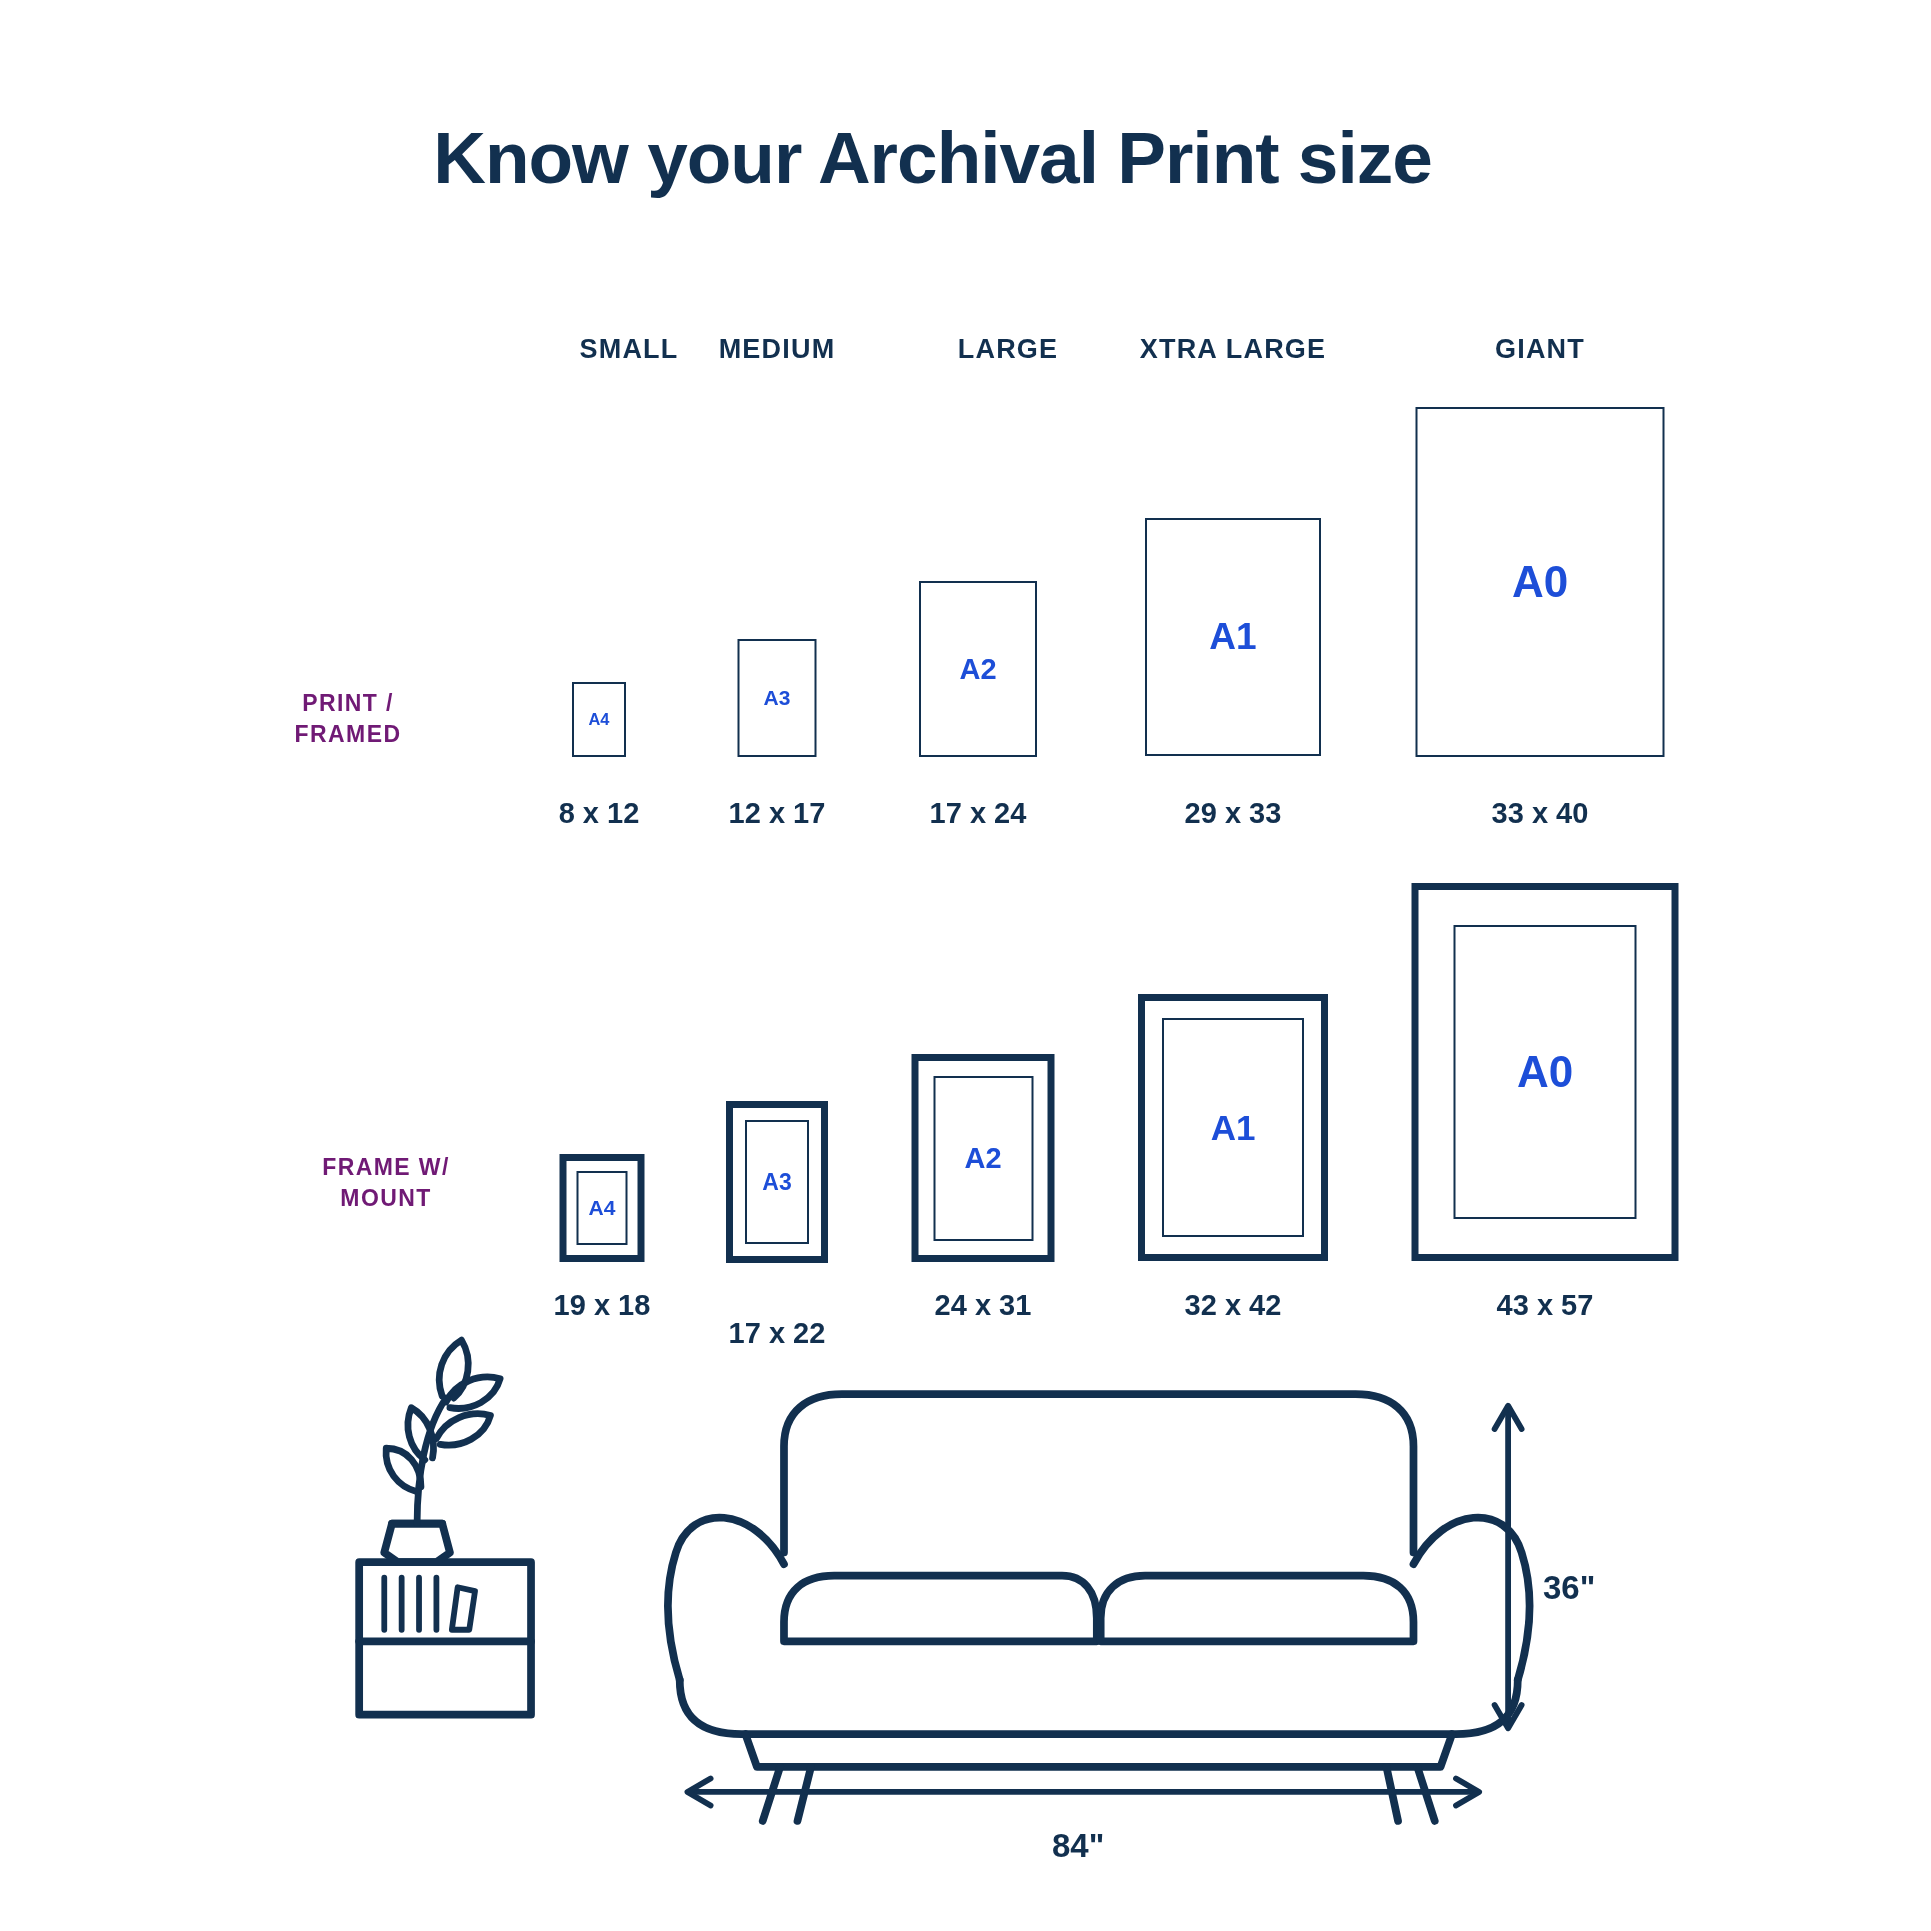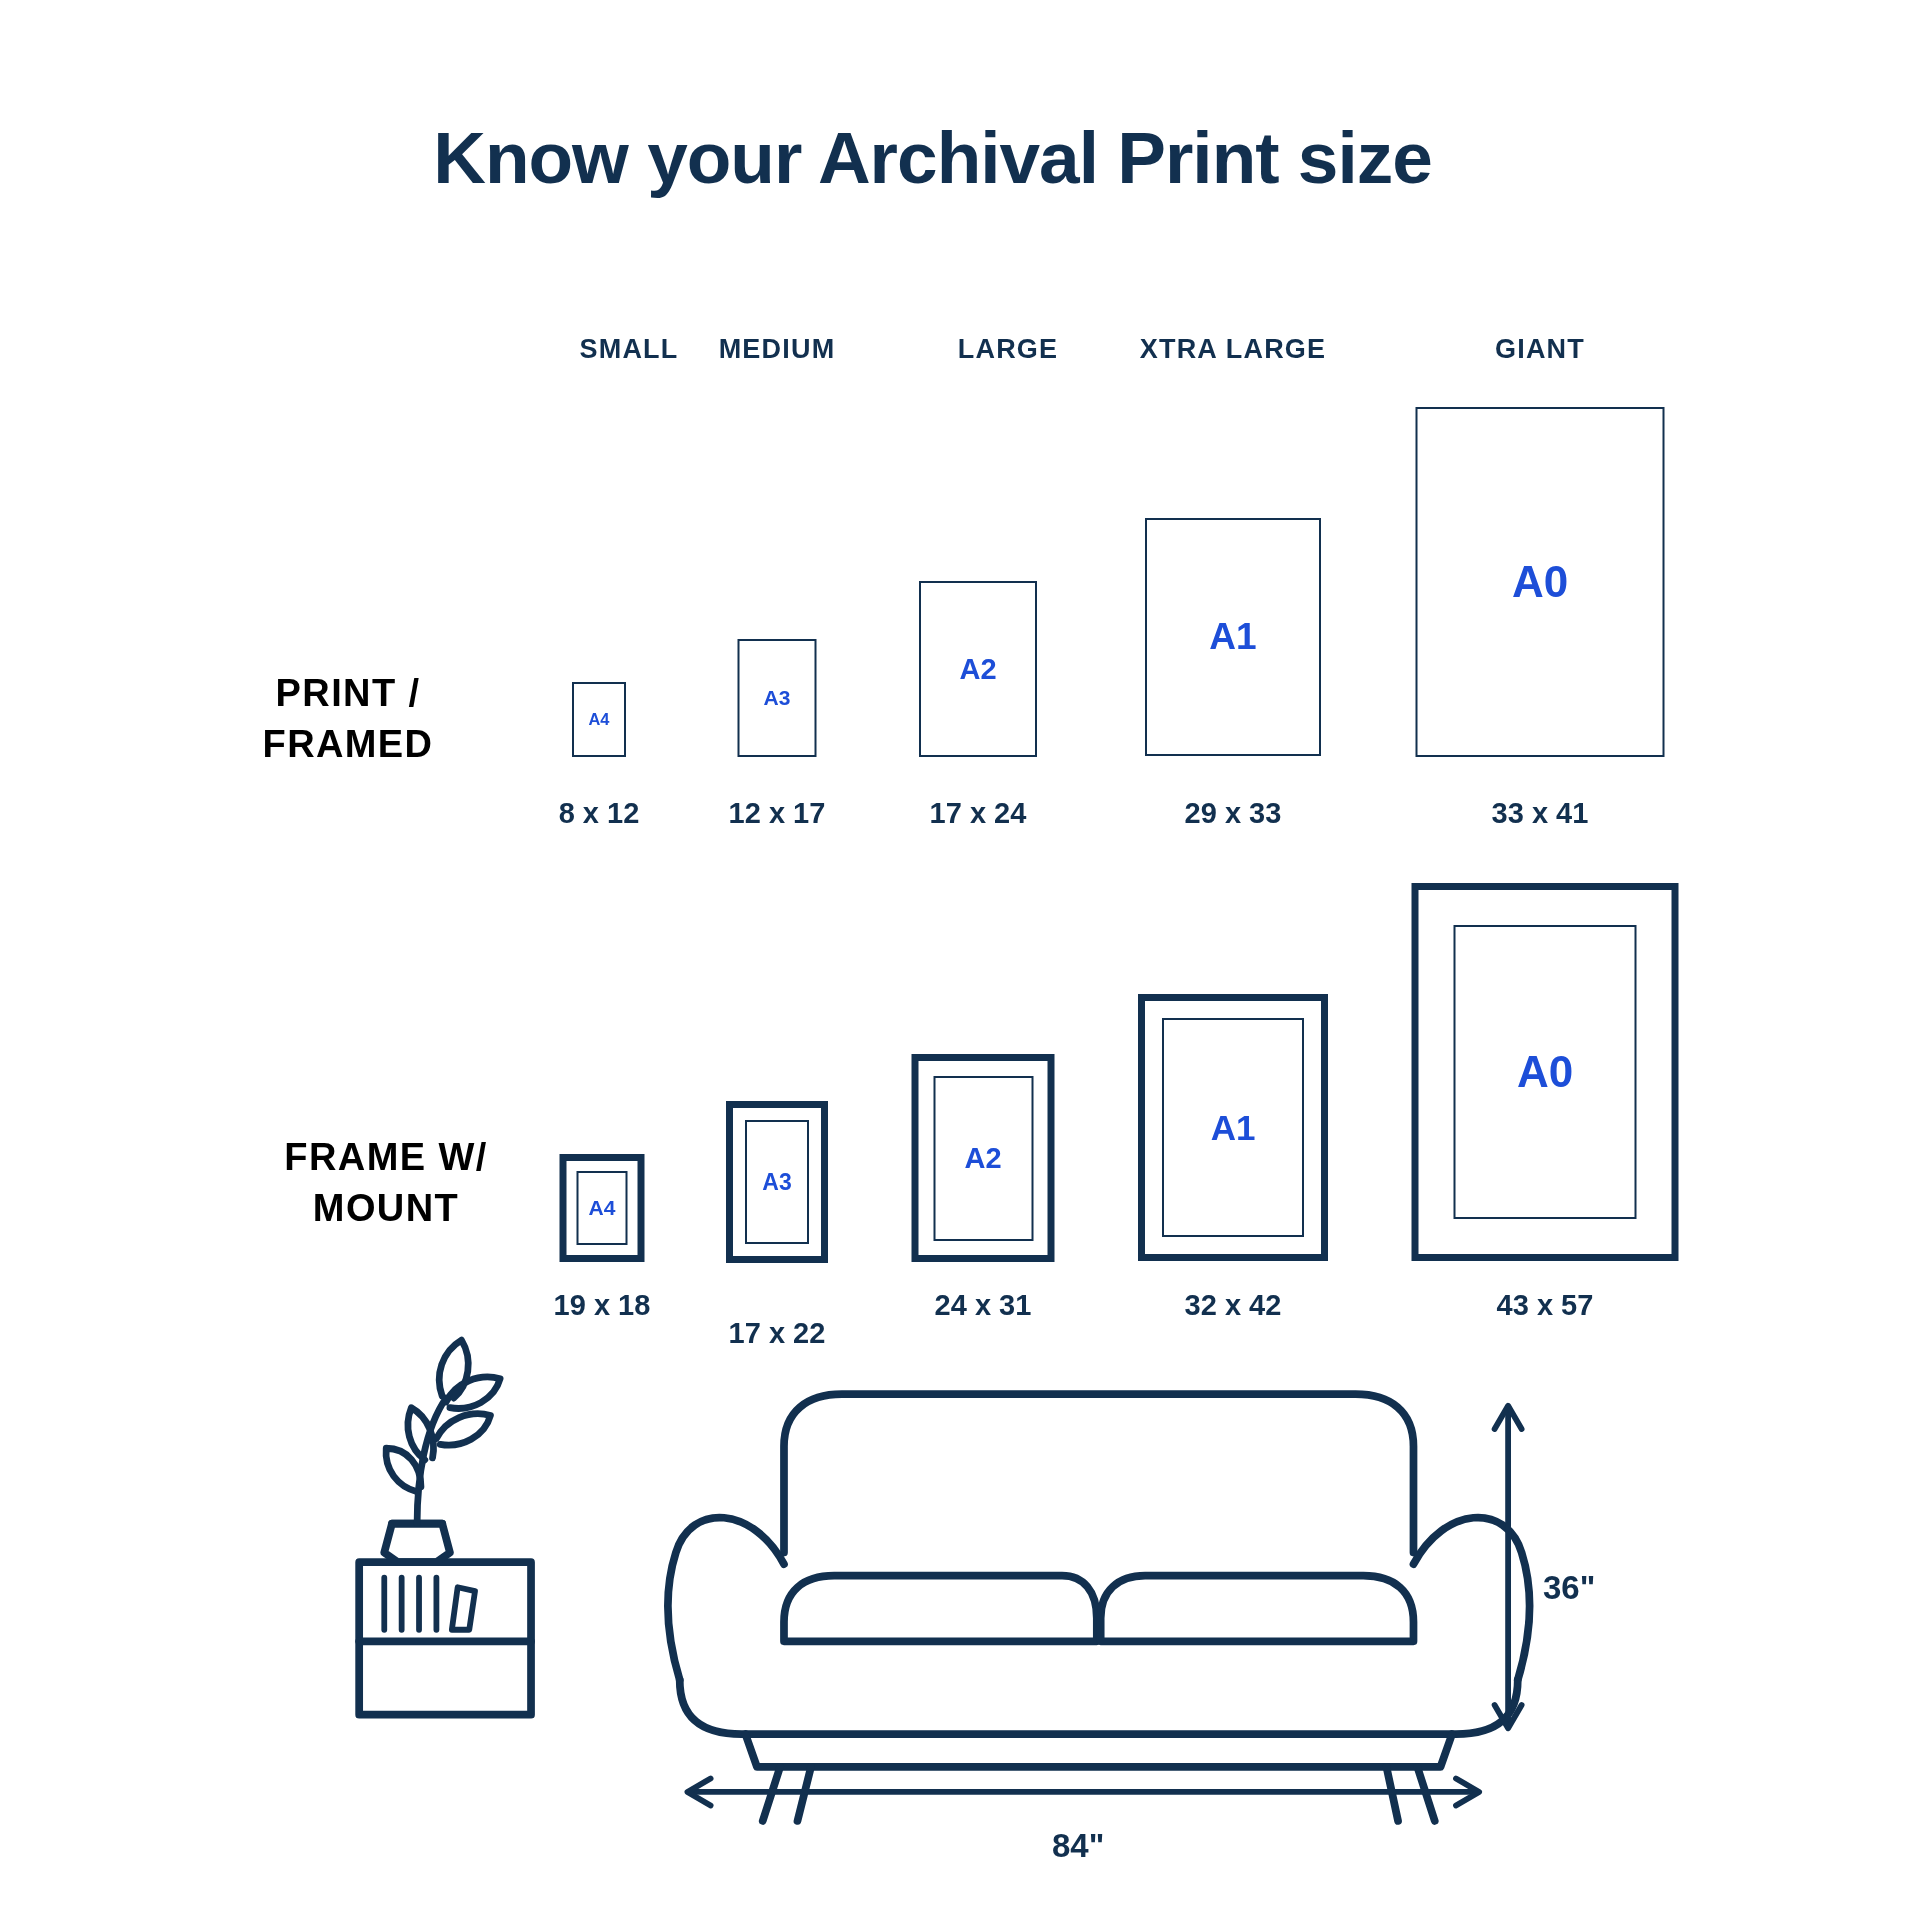--- a/index.html
+++ b/index.html
@@ -51,11 +51,11 @@
   
   .row-label {
     position: absolute;
-    font-size: 38px;
+    font-size: 23px;
     font-weight: bold;
     letter-spacing: 1.4px;
     line-height: 1.35;
-    color: #000000;
+    color: #701a75;
     text-align: center;
     white-space: pre-line;
     transform: translate(-50%, -50%);

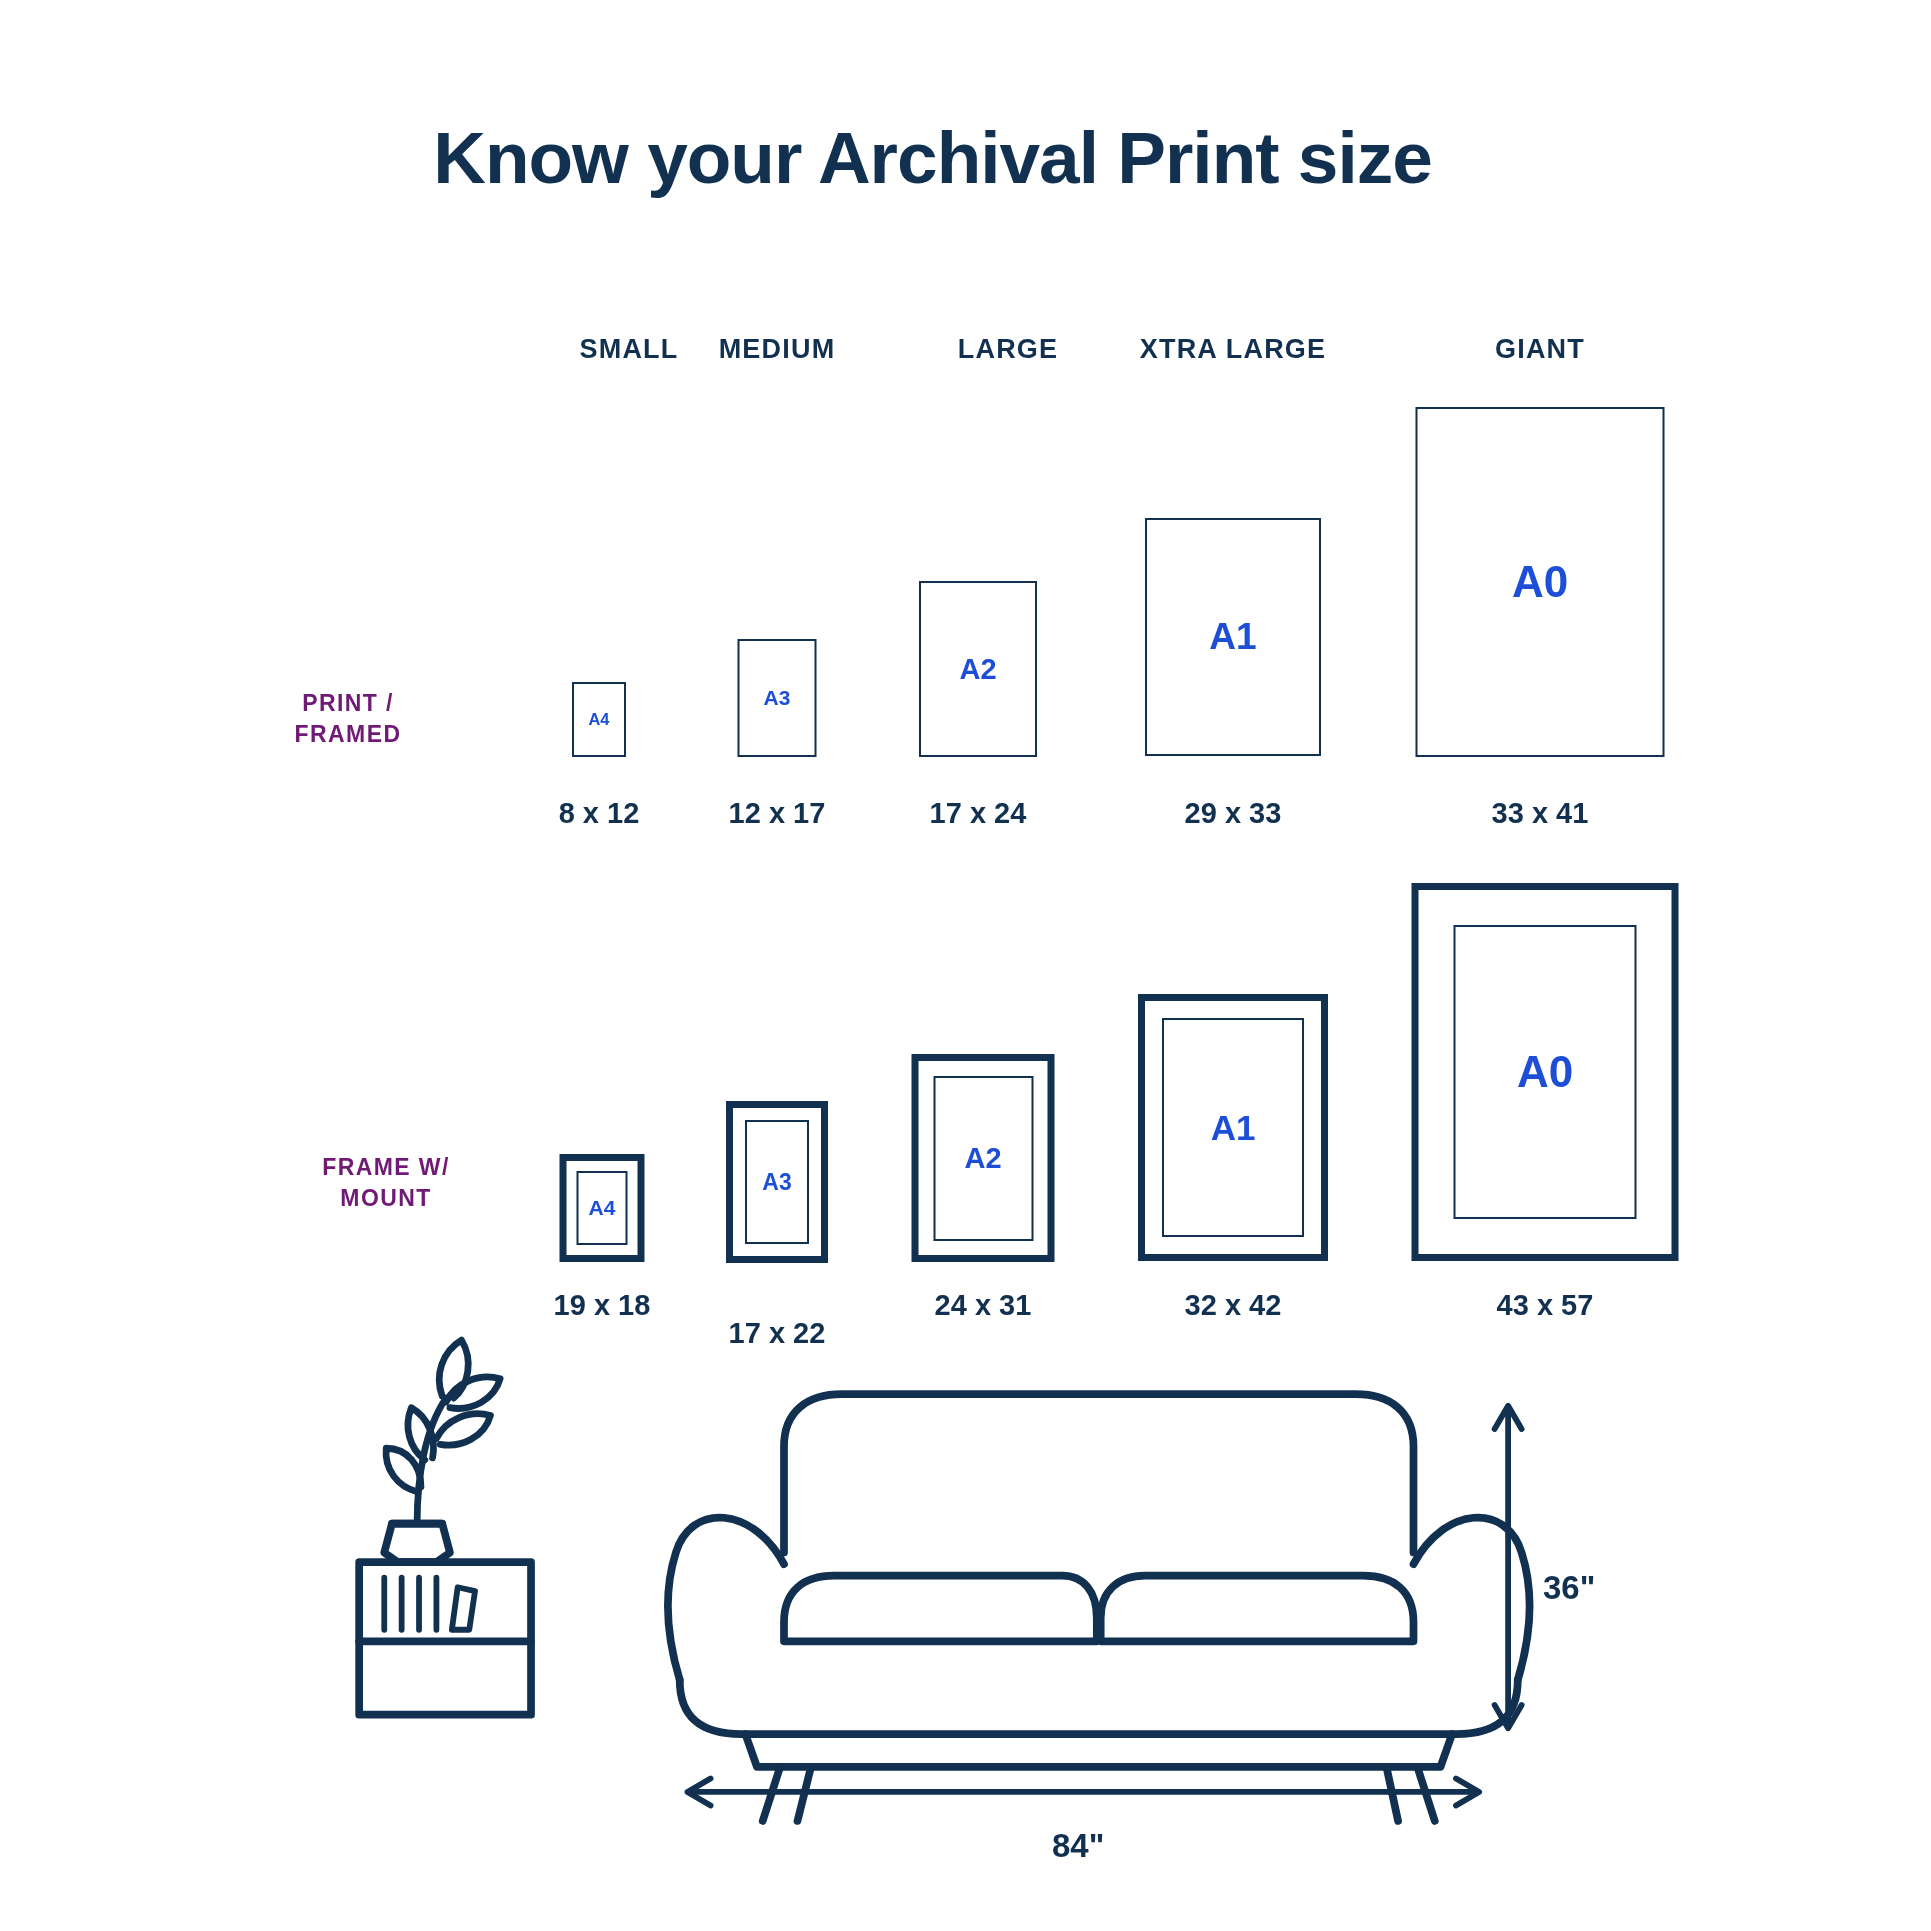--- a/index.html
+++ b/index.html
@@ -155,7 +155,7 @@
   <div class="frame" style="left:1540px; top:407px; width:249px; height:350px;">
     <span class="frame-label" style="font-size:44px;">A0</span>
   </div>
-  <div class="size-caption" style="left:1540px; top:797px;">33 x 41</div>
+  <div class="size-caption" style="left:1540px; top:797px;">33 x 40</div>
 
   <div class="frame thick" style="left:602px; top:1154px; width:85px; height:108px;">
     <span class="inner-mount" style="left:9.7px; right:9.7px; top:9.7px; bottom:9.7px;"></span>

